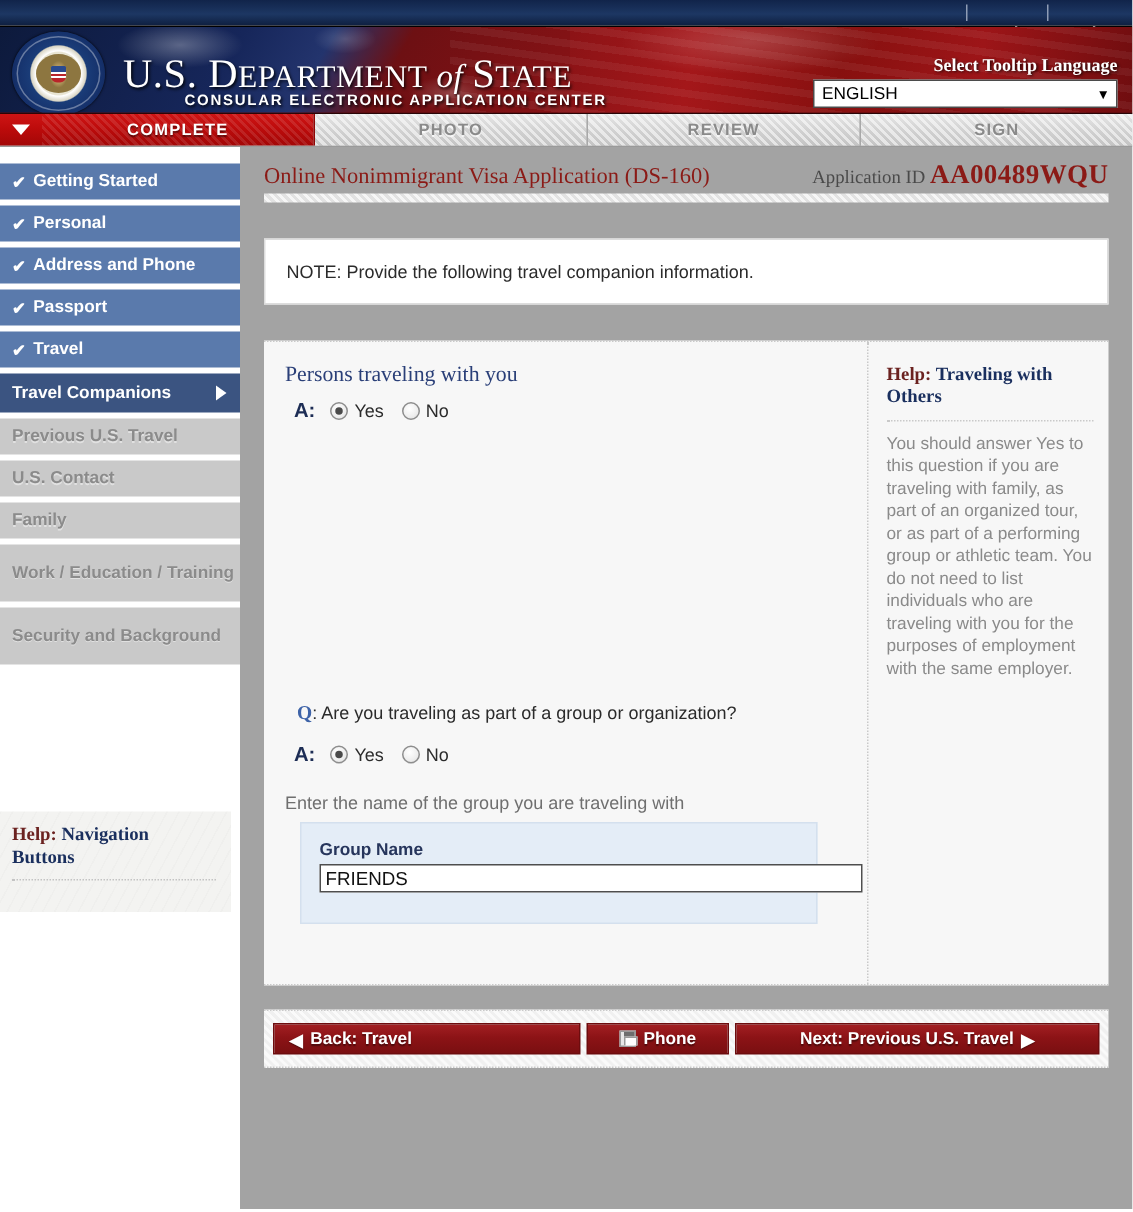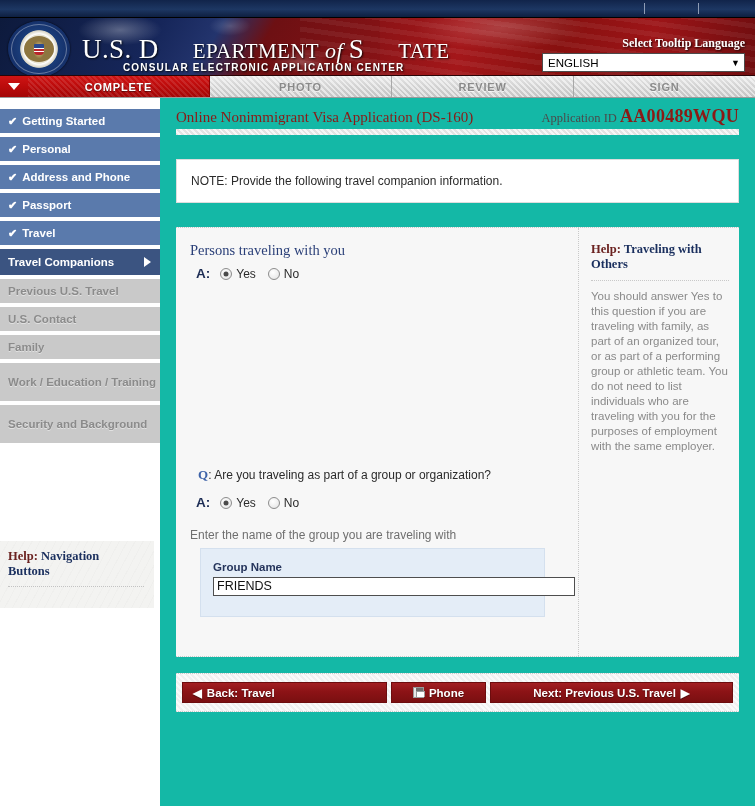--- a/index.html
+++ b/index.html
@@ -104,7 +104,7 @@
     text-shadow: 1px 1px 2px rgba(0,0,0,.85);
     white-space: nowrap;
   }
-  .dept-title .sc { font-size: 21px; padding-left: 34px; }
+  .dept-title .sc { font-size: 21px; }
   .dept-title .ital { font-style: italic; font-size: 22px; }
   .dept-sub {
     position: absolute; left: 123px; top: 44px;

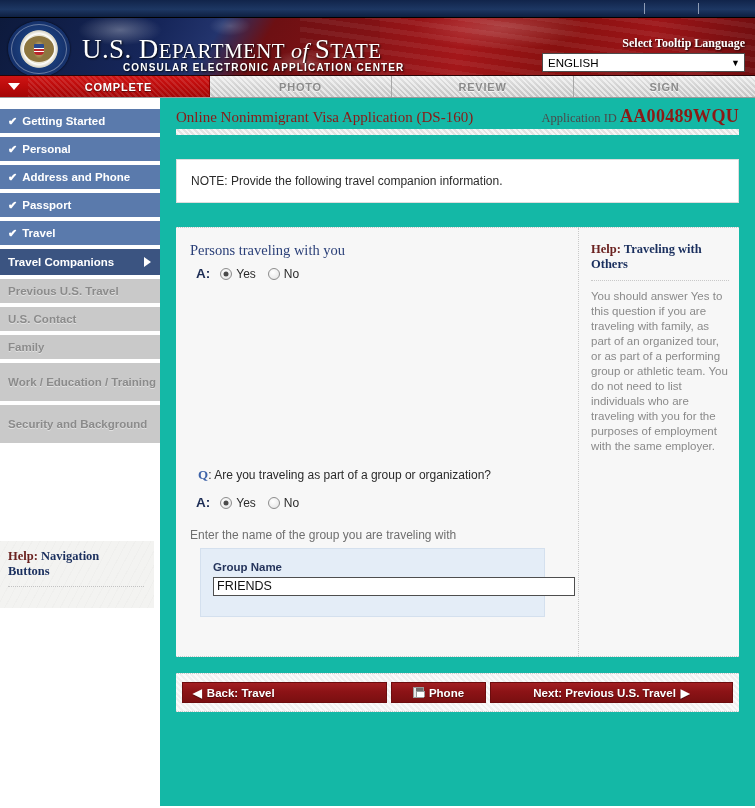--- a/index.html
+++ b/index.html
@@ -266,7 +266,7 @@
   .main {
     flex: 1;
     padding: 0 16px 0 16px;
-    background: #14b8a6;
+    background: #a3a3a3;
     position: relative;
   }
   .crumb-row {

